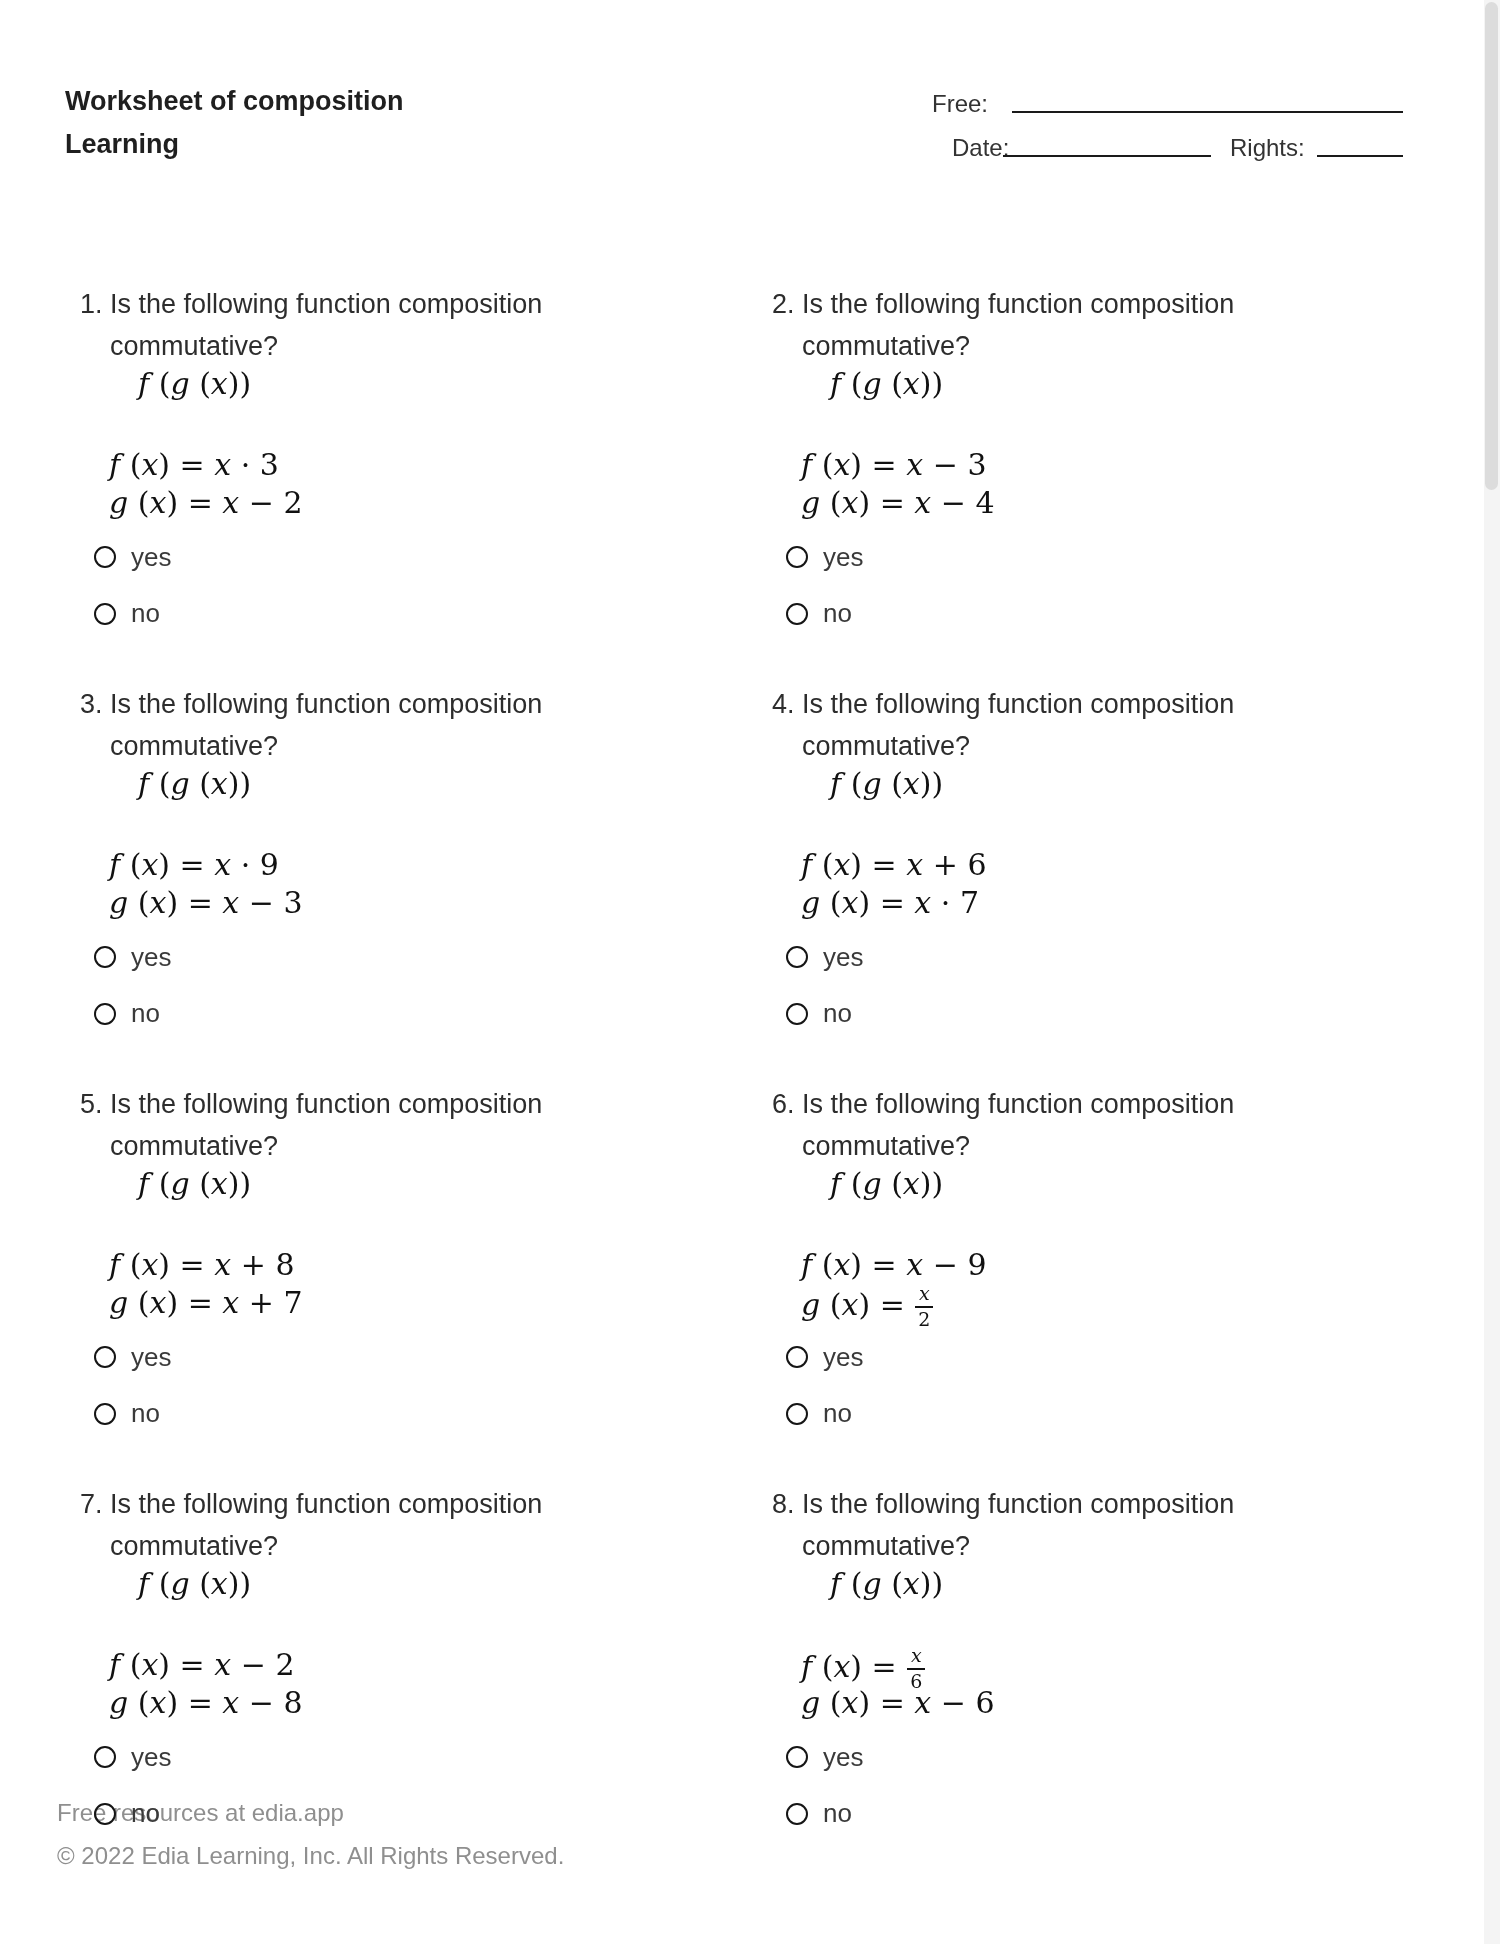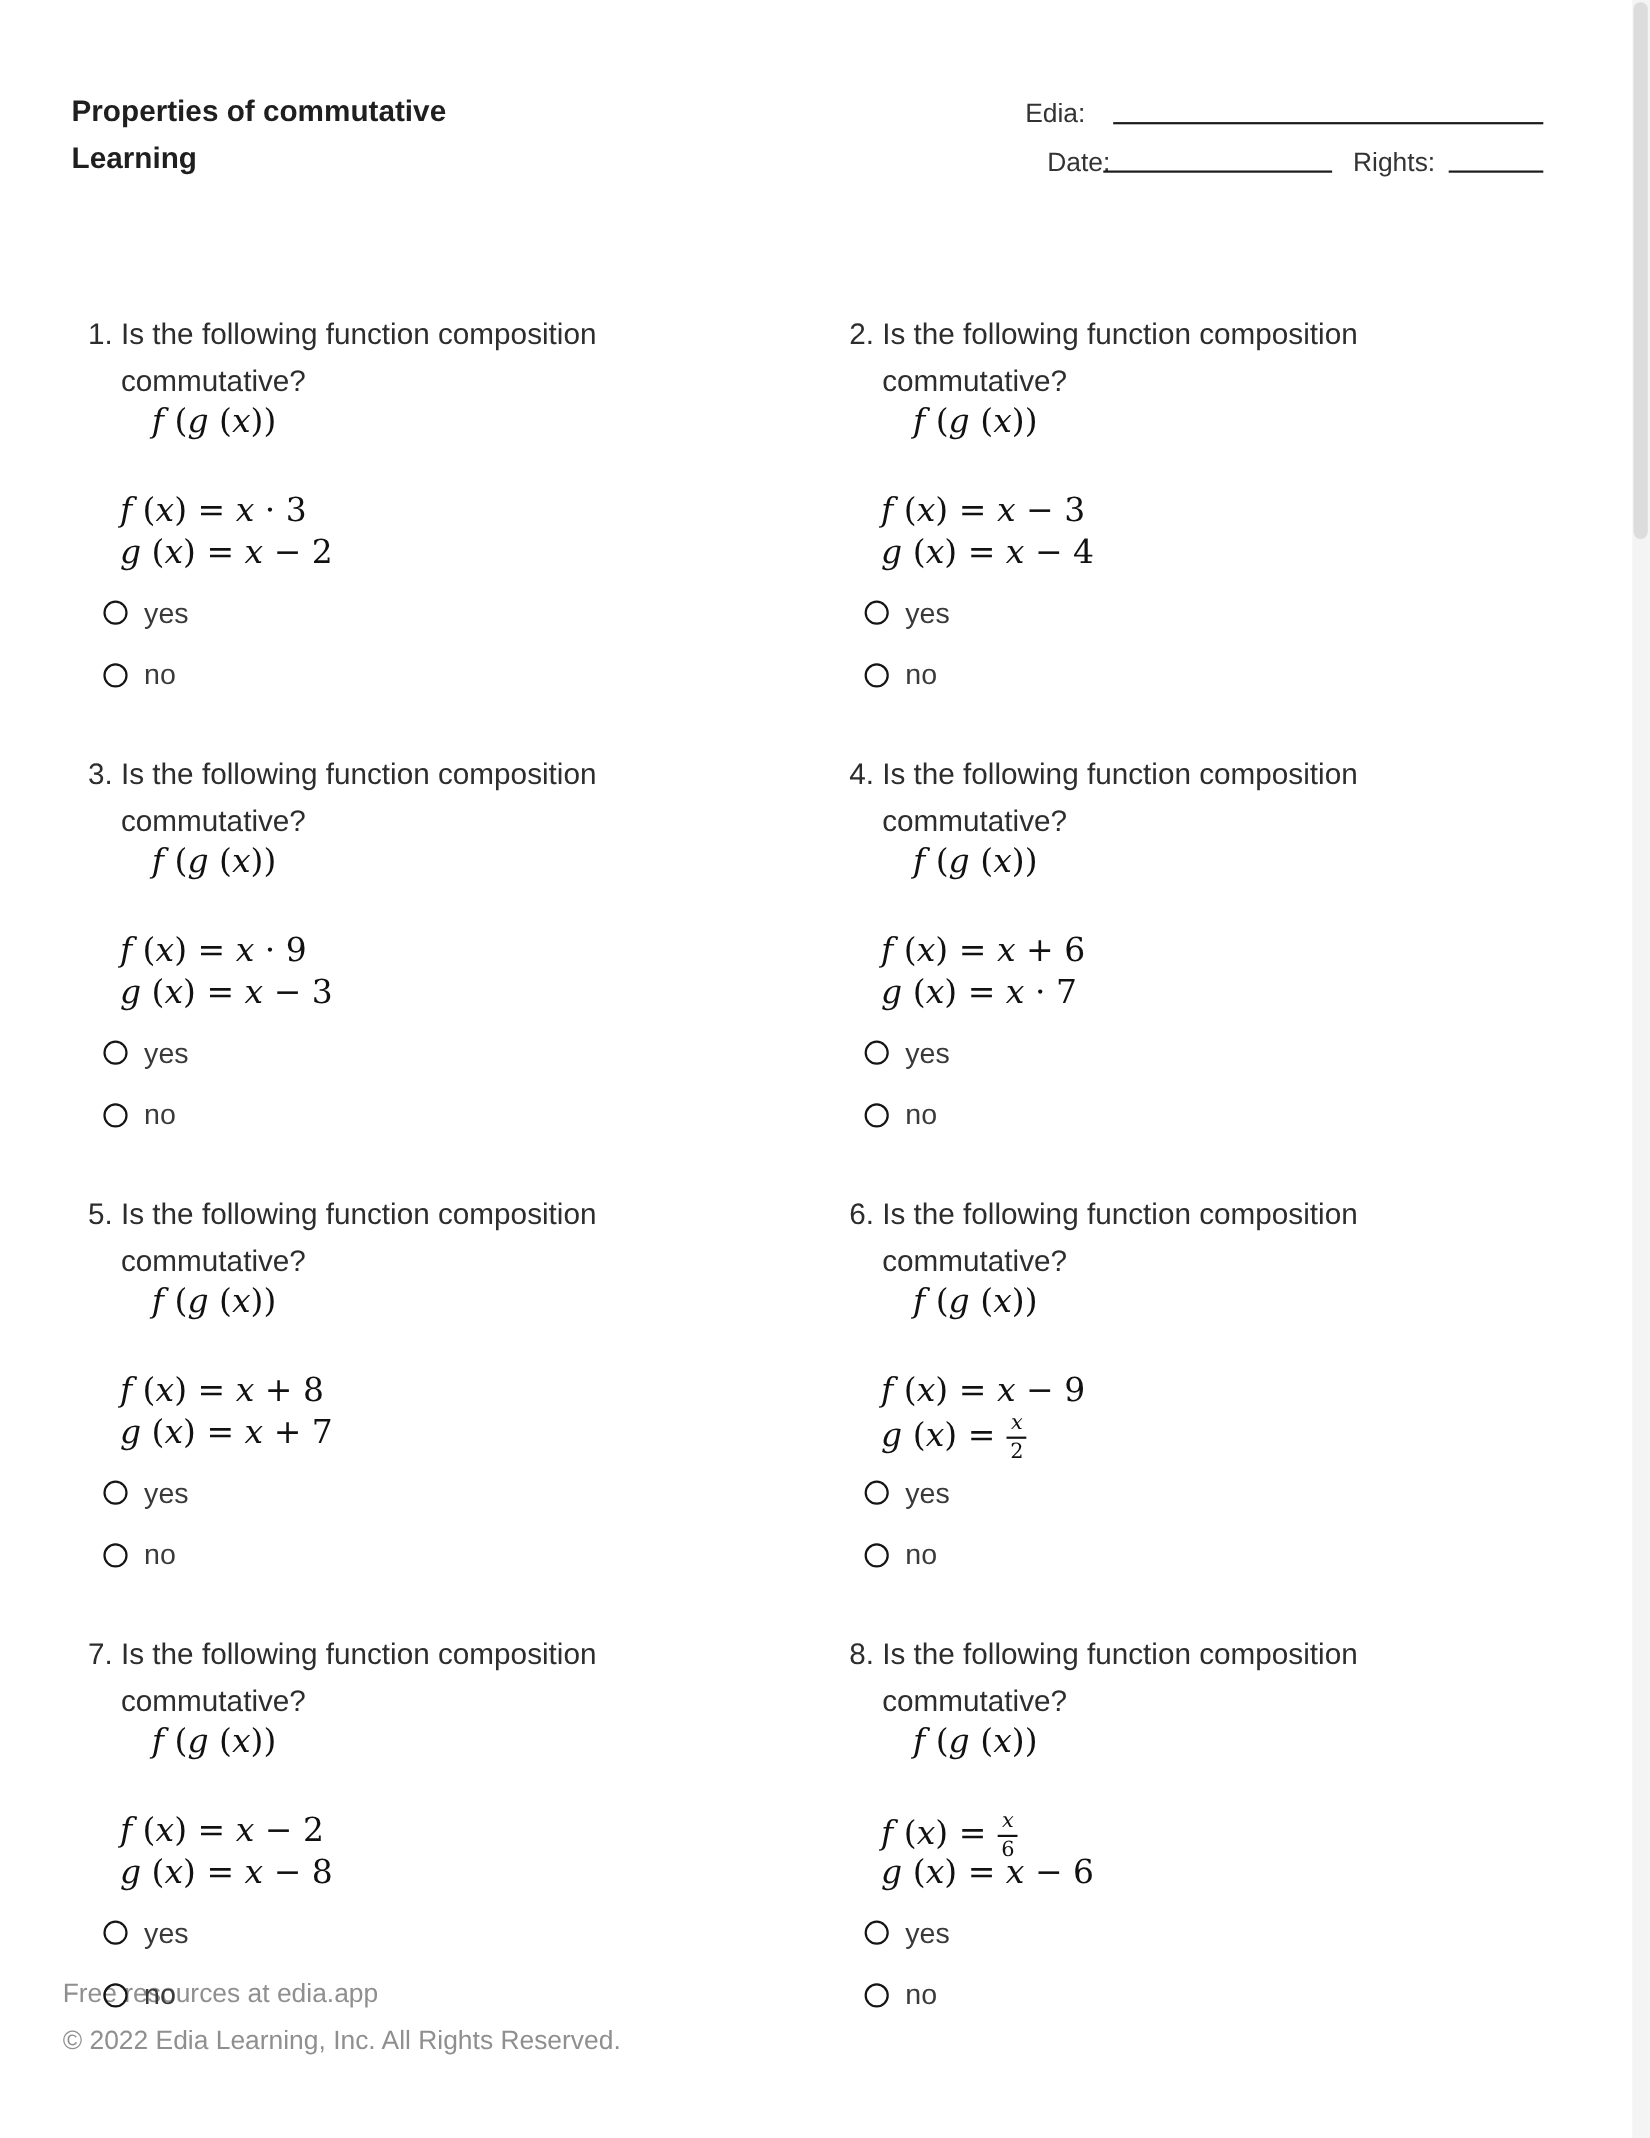--- a/index.html
+++ b/index.html
@@ -65,7 +65,7 @@
 <div class="page">
 
   <div class="title">
-    <div>Properties of commutative</div>
+    <div>Worksheet of composition</div>
     <div>Learning</div>
   </div>
 

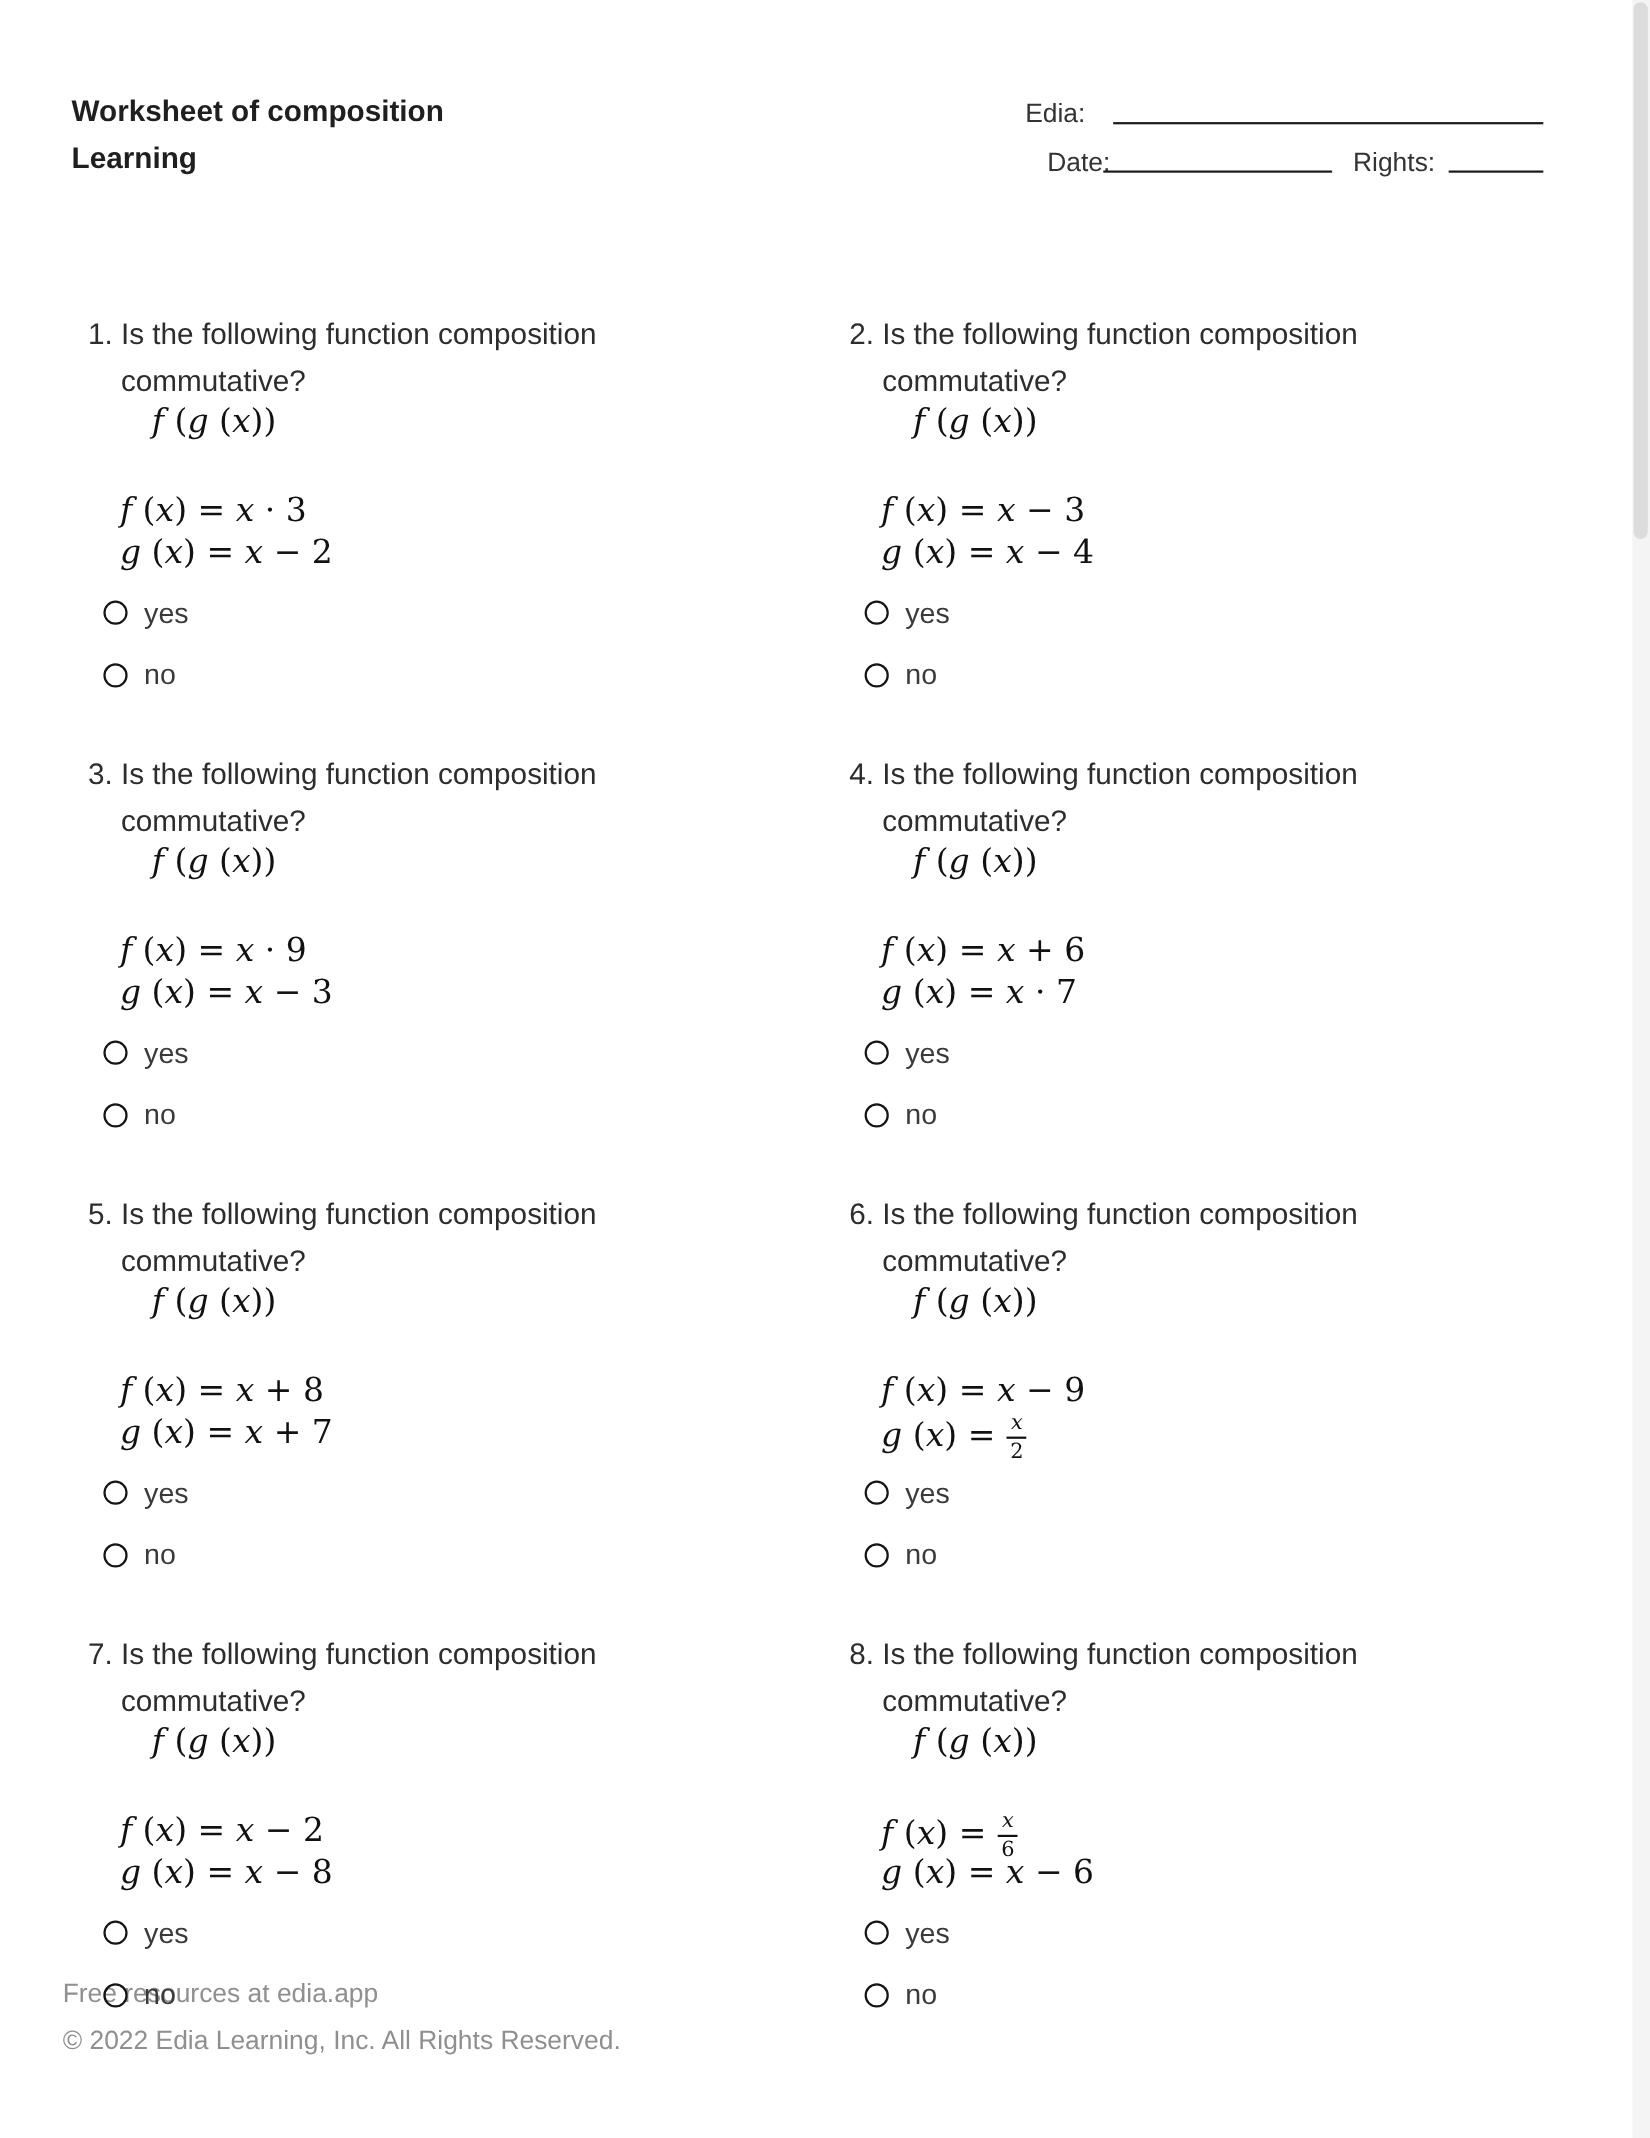--- a/index.html
+++ b/index.html
@@ -69,7 +69,7 @@
     <div>Learning</div>
   </div>
 
-  <span class="field-label name-label">Edia:</span>
+  <span class="field-label name-label">Free:</span>
   <span class="blank name-blank"></span>
   <span class="field-label date-label">Date:</span>
   <span class="blank date-blank"></span>

